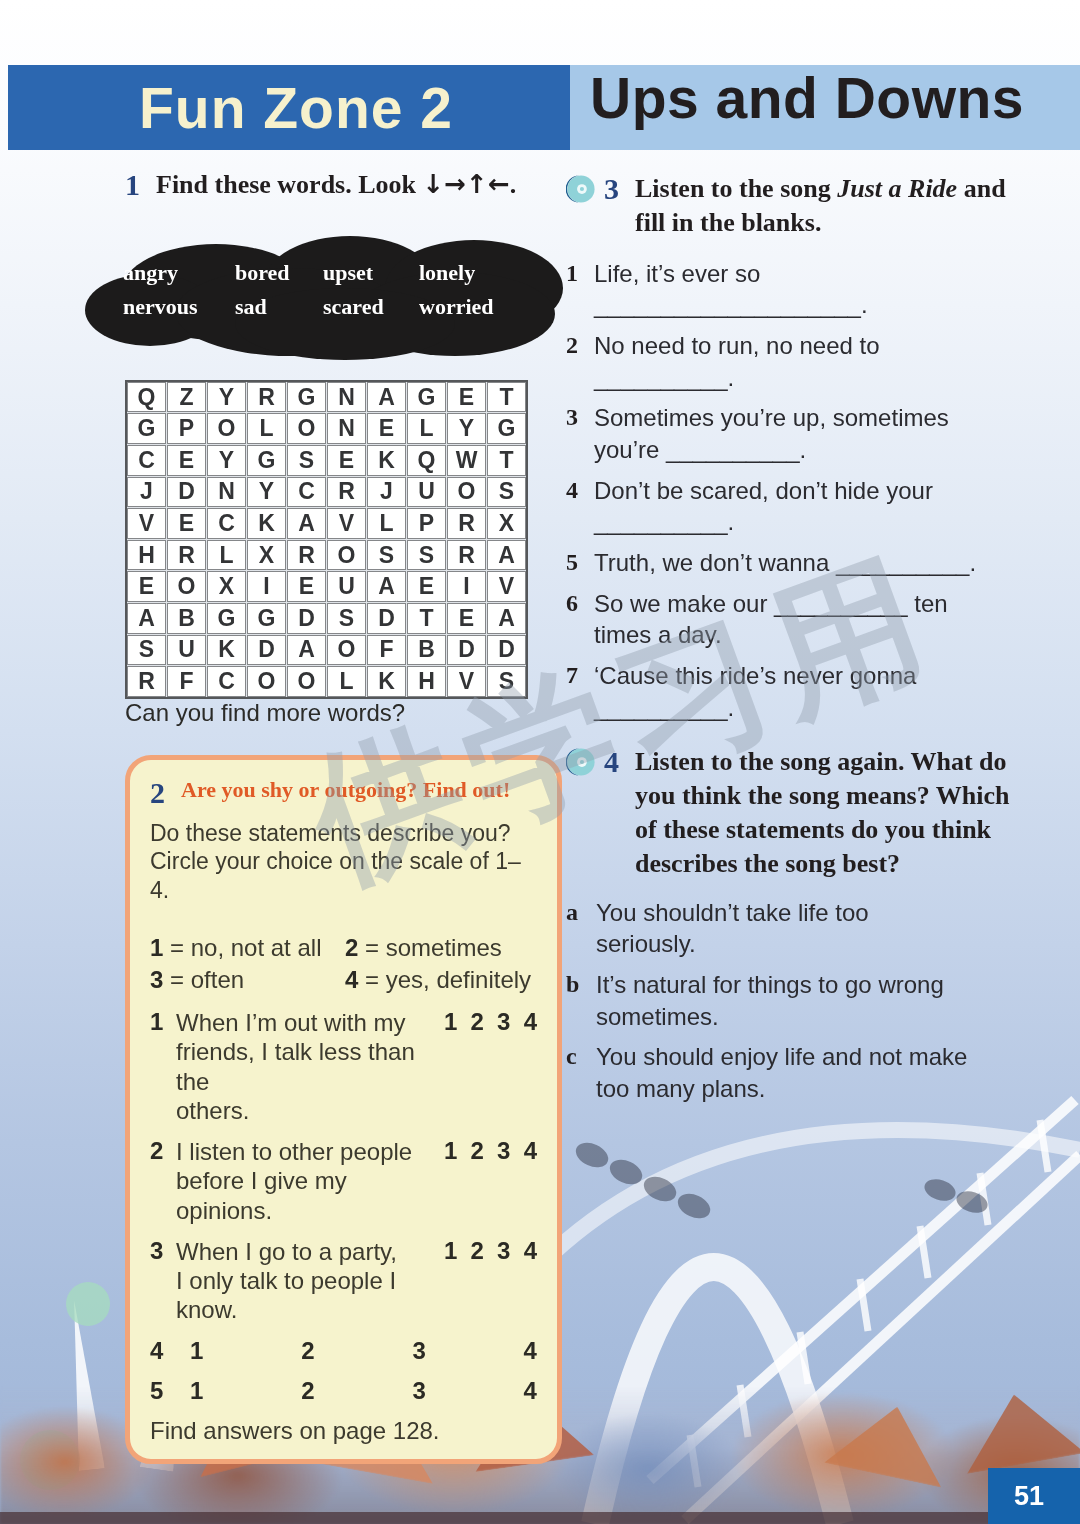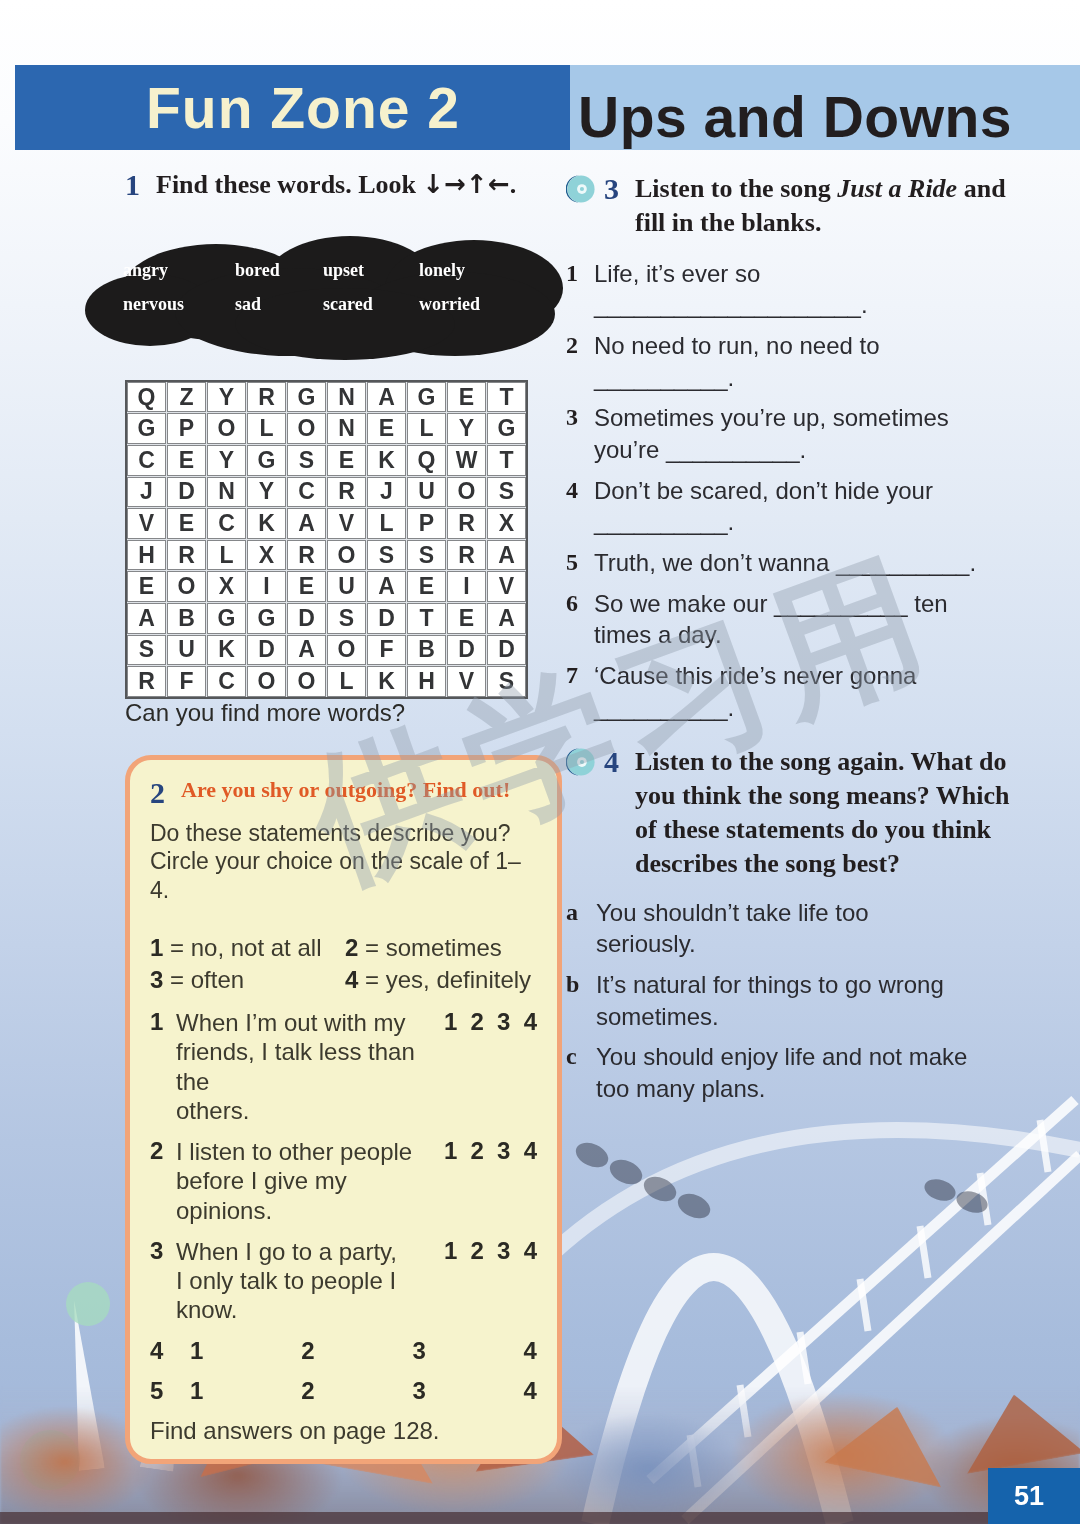--- a/index.html
+++ b/index.html
@@ -50,7 +50,7 @@
   
   .header { position:absolute; top:65px; left:0; width:1080px; height:85px; z-index:2; }
   .header-left {
-    position:absolute; left:15px; top:0; width:576px; height:100%;
+    position:absolute; left:8px; top:0; width:576px; height:100%;
     background:#2c67b0; display:flex; align-items:center; justify-content:center;
   }
   .header-left .t { font-size:57px; font-weight:bold; color:#f6f1cd; letter-spacing:1px; }

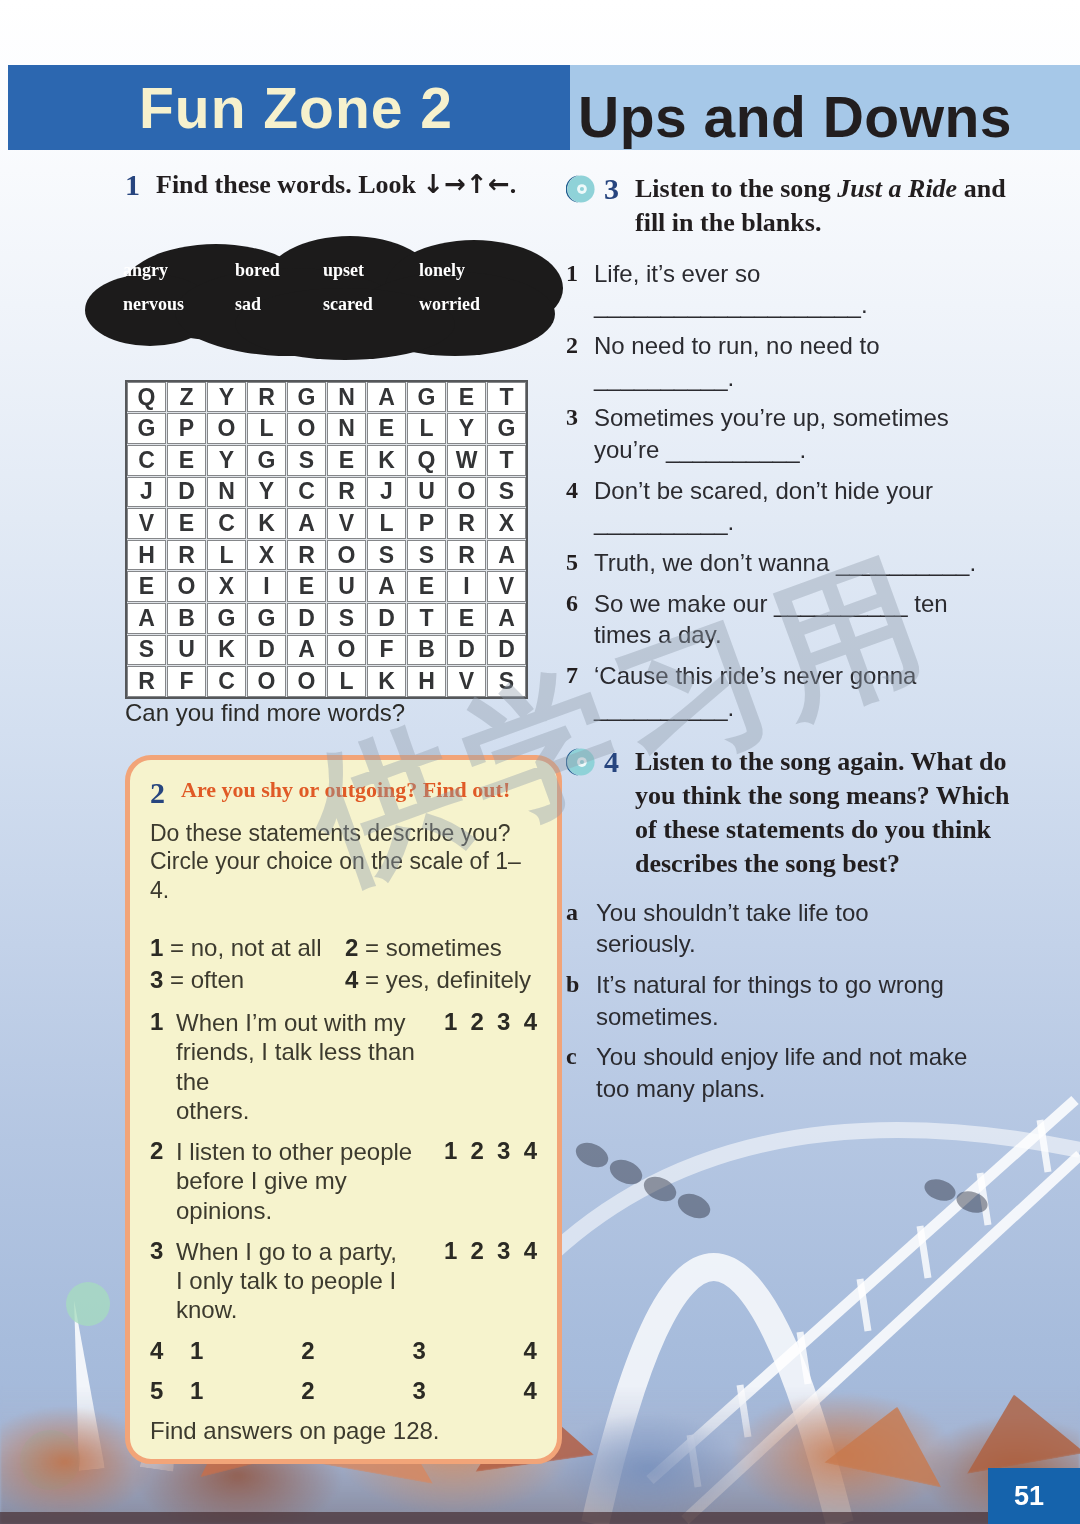--- a/index.html
+++ b/index.html
@@ -56,7 +56,7 @@
   .header-left .t { font-size:57px; font-weight:bold; color:#f6f1cd; letter-spacing:1px; }
   .header-right {
     position:absolute; left:570px; top:0; width:510px; height:100%;
-    background:#a6c8e8; display:flex; align-items:flex-end; padding-left:8px;
+    background:#a6c8e8; display:flex; align-items:flex-start; padding-left:20px;
   }
   .header-right .t { font-size:57px; font-weight:bold; color:#221e1f; letter-spacing:0.5px; }
   

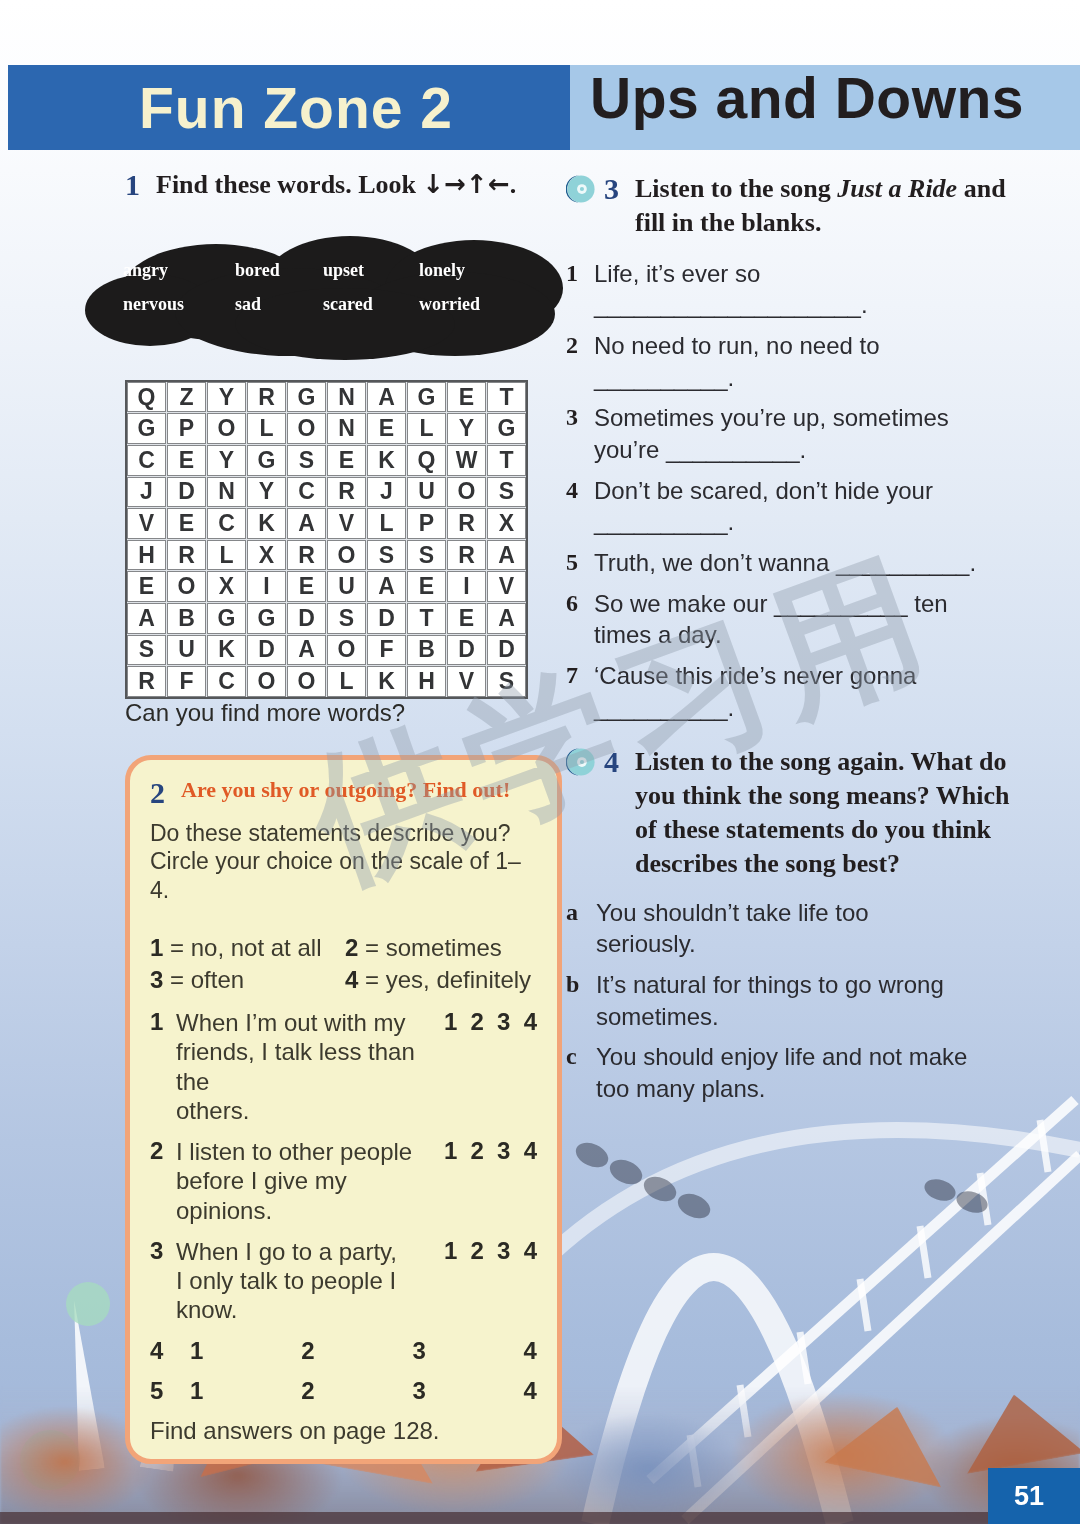--- a/index.html
+++ b/index.html
@@ -85,7 +85,7 @@
   .cloud-row.r1 { top:24px; }
   .cloud-row.r2 { top:58px; }
   .cloud-word { font-family:"Liberation Serif", serif; font-weight:bold;
-                font-size:18px; color:#ffffff; }
+                font-size:22px; color:#ffffff; }
   
   .ws-grid {
     display:inline-grid; grid-template-columns:repeat(10,39px); grid-auto-rows:30.6px;

